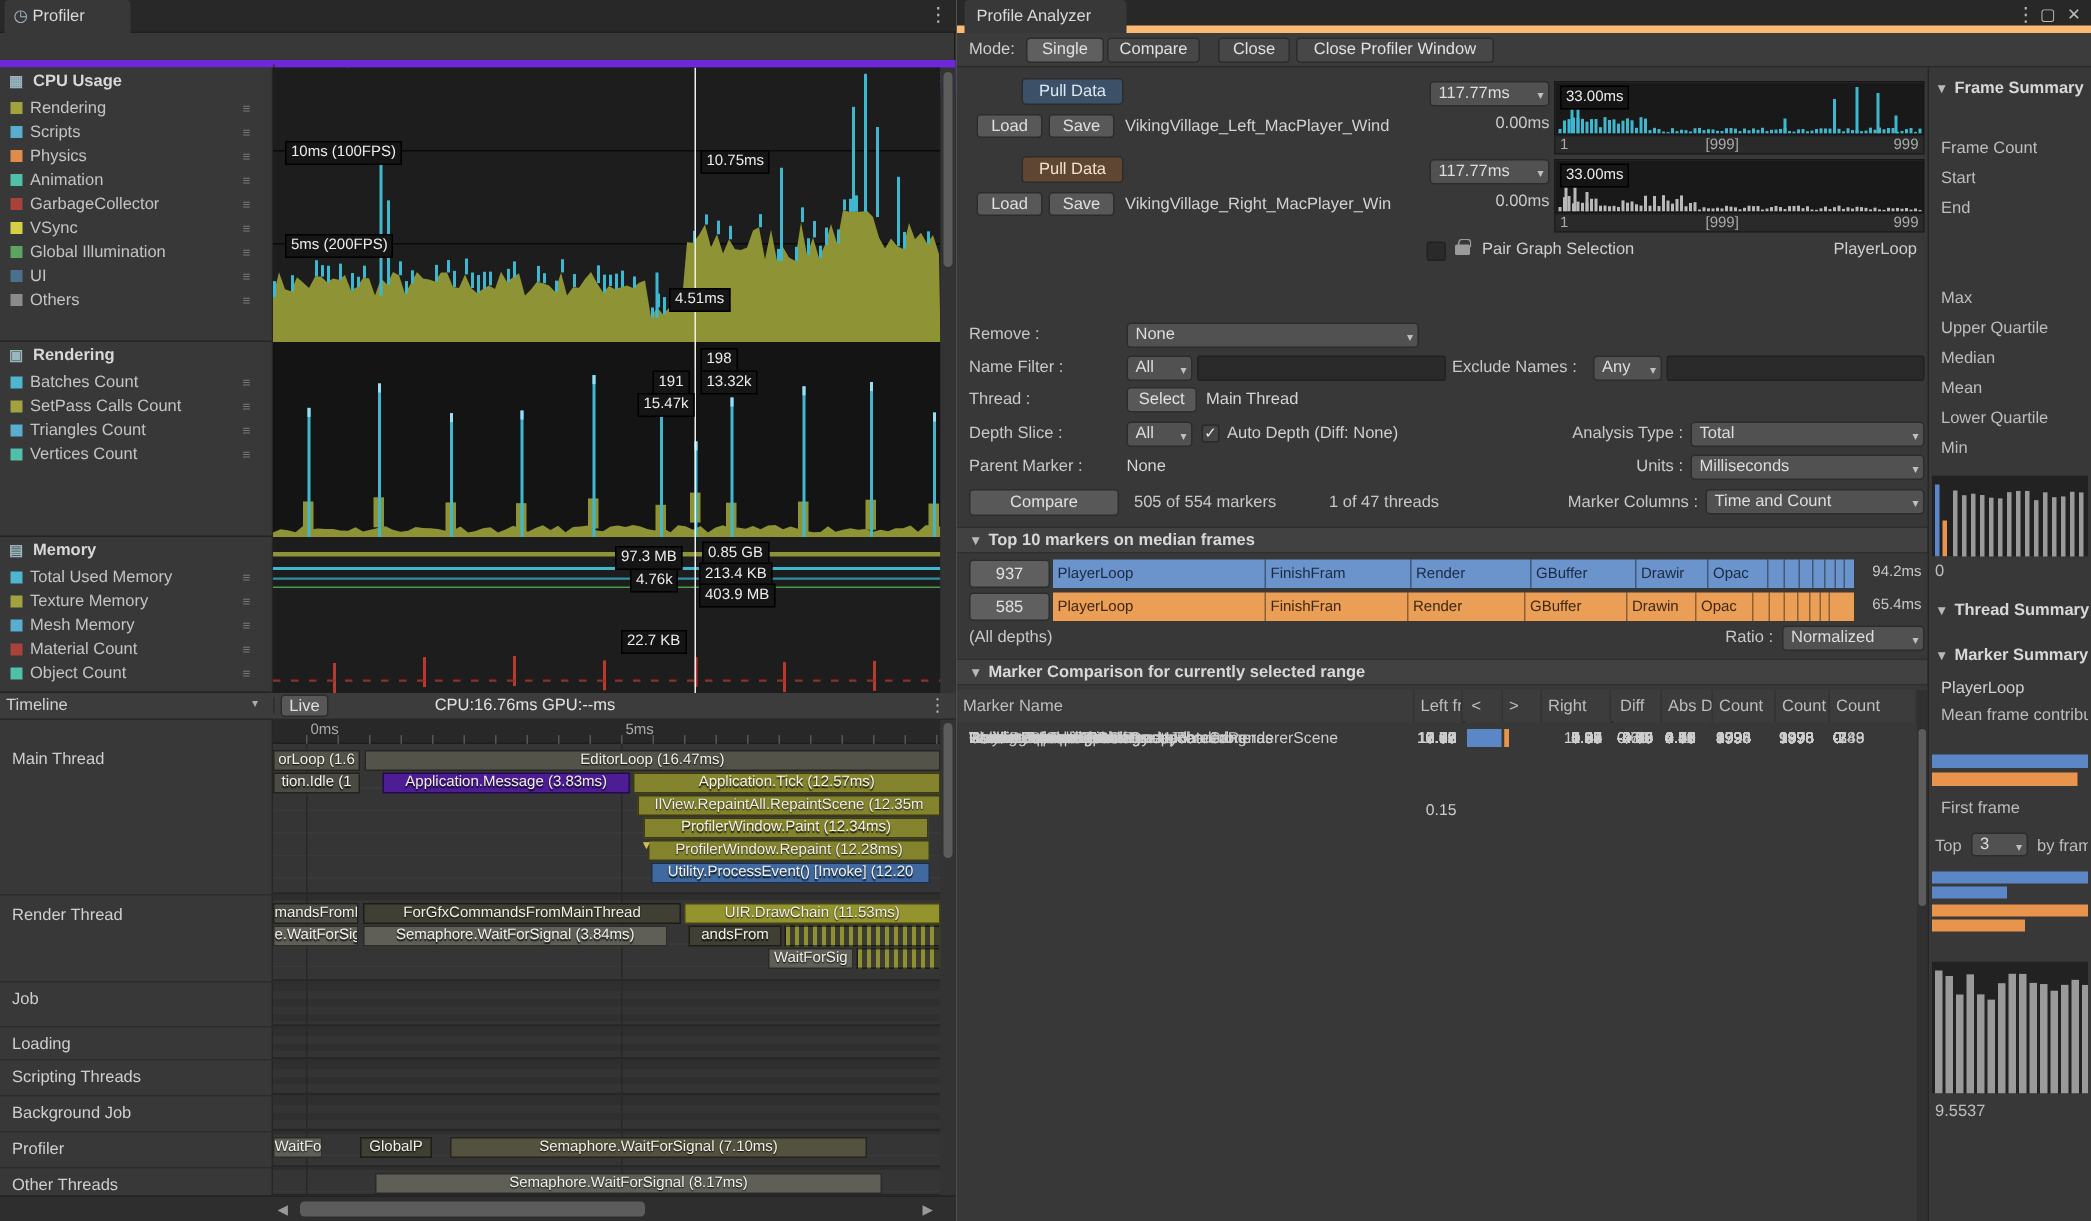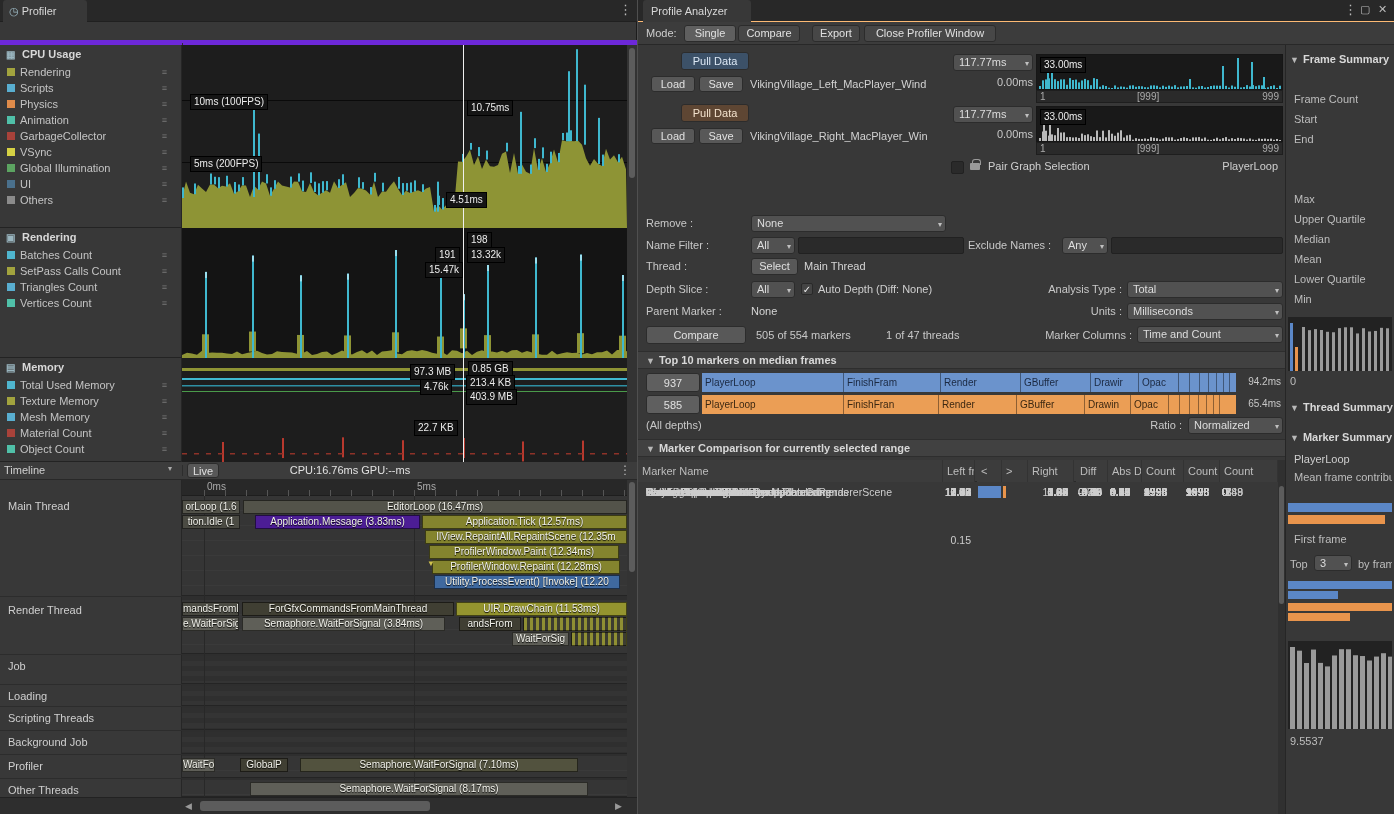--- a/index.html
+++ b/index.html
@@ -386,7 +386,7 @@
 
 <div class="abs" id="a-win" style="left:638px;top:0;width:756px;height:814px;background:#383838">
 
-  <div class="abs" style="left:0;top:0;width:756px;height:22px;background:#282828;border-bottom:1px solid #fdba74">
+  <div class="abs" style="left:0;top:0;width:756px;height:22px;background:#282828;border-bottom:5px solid #fdba74">
     <div class="abs" style="left:5px;top:0;width:108px;height:22px;background:#383838;border-radius:3px 3px 0 0;line-height:22px;padding-left:8px;color:#d8d8d8;white-space:nowrap;overflow:hidden"><span>Profile Analyzer</span></div>
     <div class="abs" style="left:706px;top:2px;color:#bbb;font-size:13px">⋮</div>
     <div class="abs" style="left:722px;top:3px;color:#bbb;font-size:11px">▢</div>

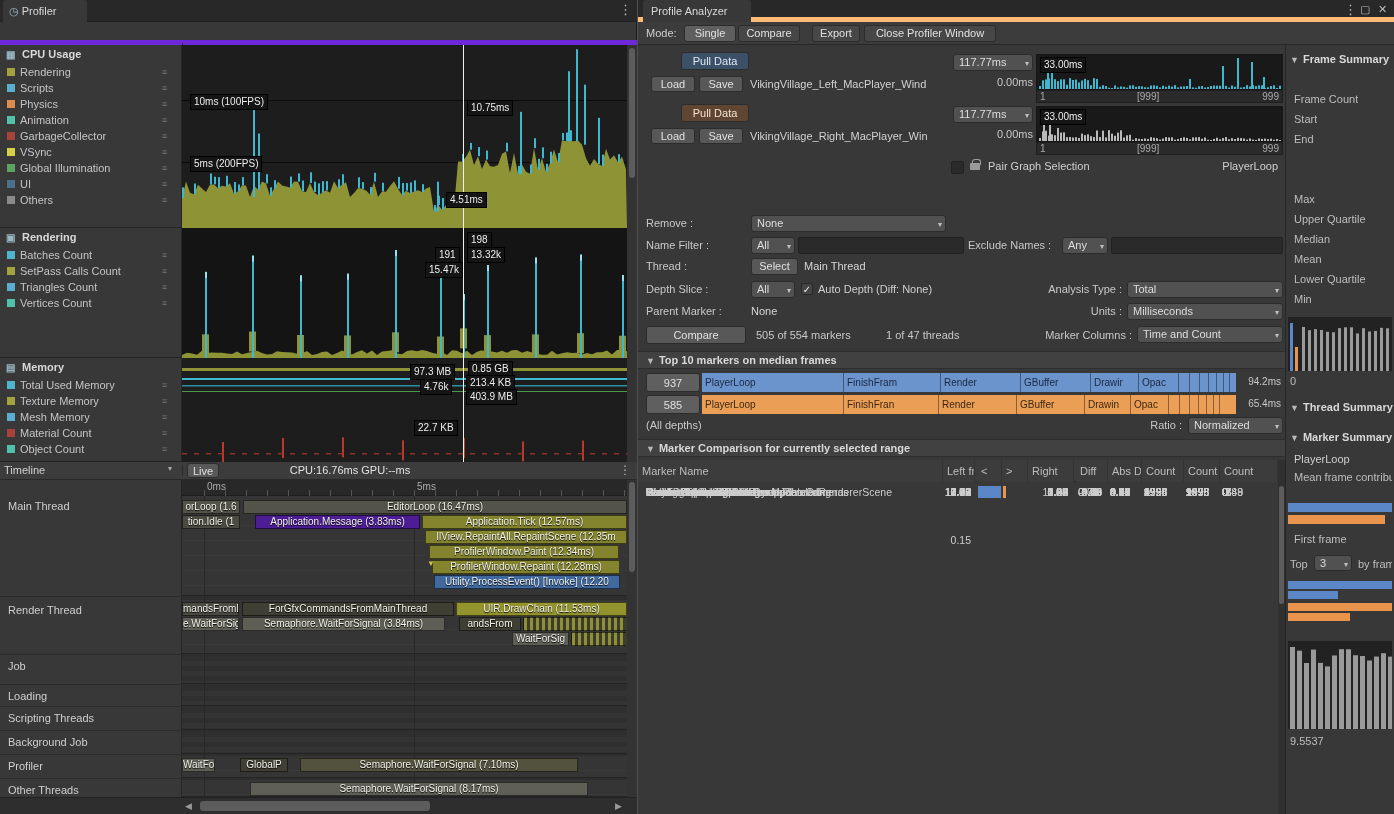--- a/index.html
+++ b/index.html
@@ -397,7 +397,7 @@
     <div class="abs" style="left:8px;top:5px;color:#cfcfcf">Mode:</div>
     <div class="abs btn" style="left:46px;top:3px;width:52px;height:17px;background:#5f5f5f">Single</div>
     <div class="abs btn" style="left:100px;top:3px;width:62px;height:17px;background:#474747">Compare</div>
-    <div class="abs btn" style="left:174px;top:3px;width:48px;height:17px;background:#474747">Export</div>
+    <div class="abs btn" style="left:174px;top:3px;width:48px;height:17px;background:#474747">Close</div>
     <div class="abs btn" style="left:226px;top:3px;width:132px;height:17px;background:#474747">Close Profiler Window</div>
   </div>
 

